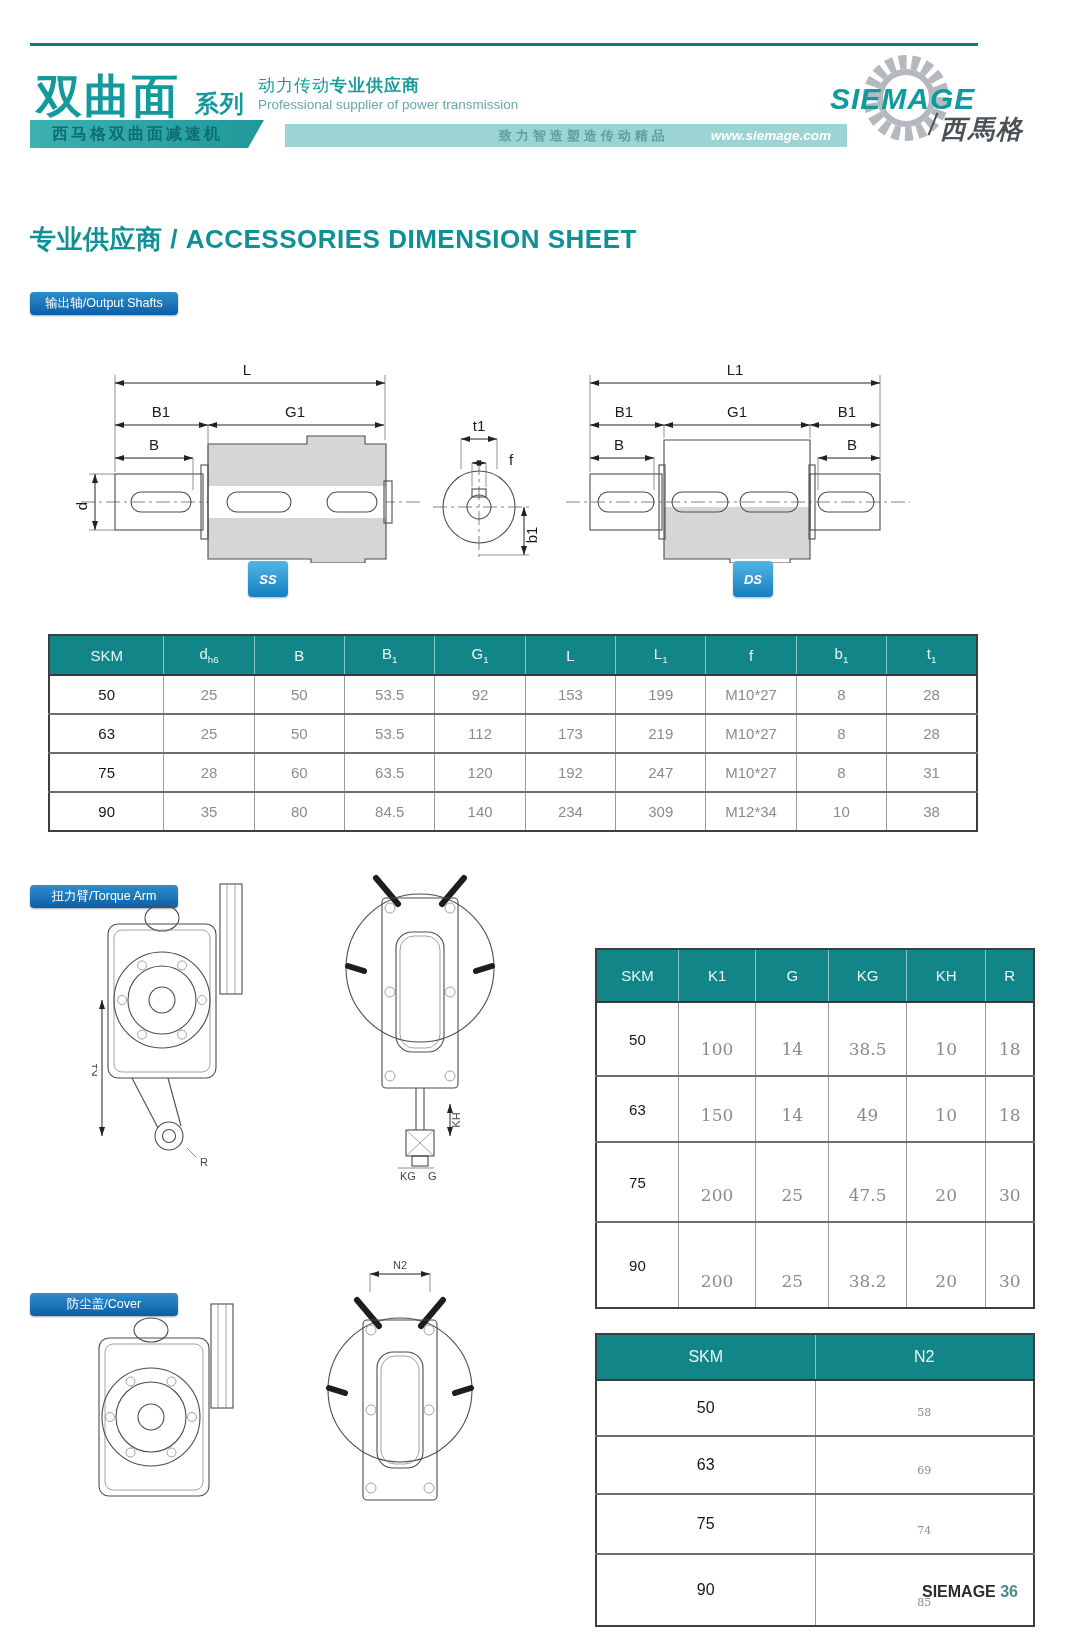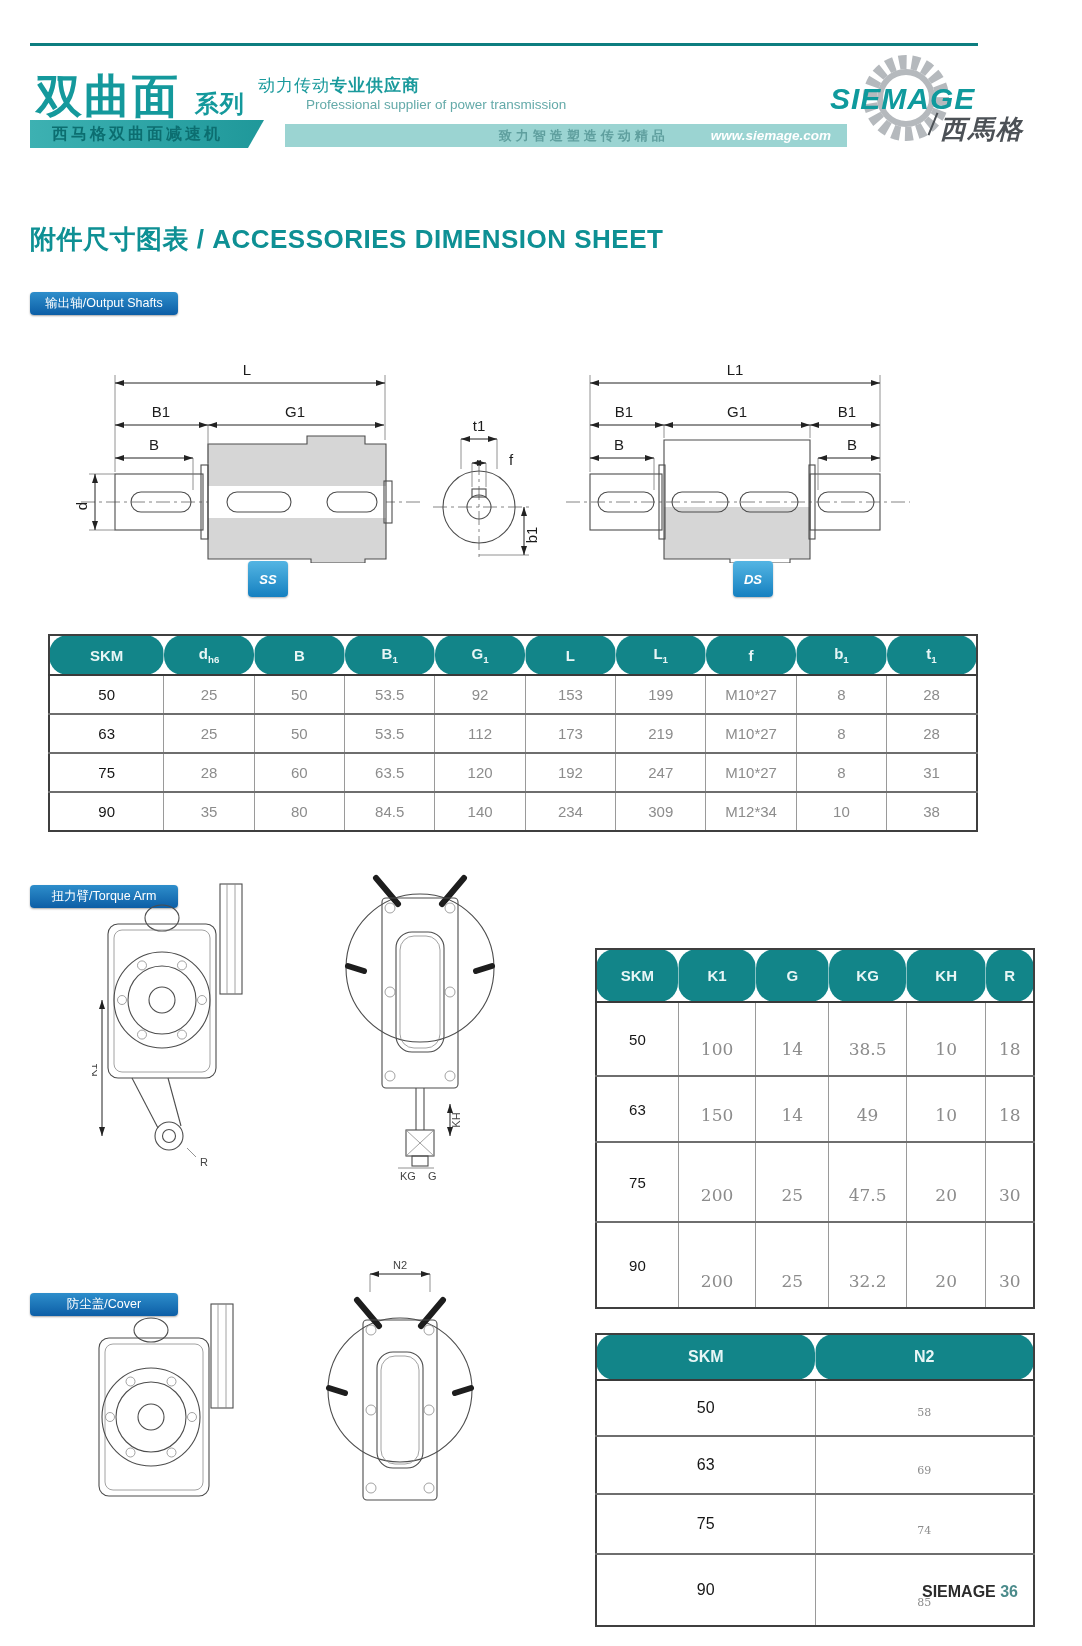--- a/index.html
+++ b/index.html
@@ -21,7 +21,7 @@
   }
   .supplier-cn{left:258px;top:74px;font-size:17px;color:#1a9a9c;letter-spacing:1px;}
   .supplier-cn b{font-weight:800;}
-  .supplier-en{left:258px;top:97px;font-size:13.5px;color:#64aaa9;margin-left:48px;}
+  .supplier-en{left:258px;top:97px;font-size:13.5px;color:#64aaa9;}
   .strip{
     left:285px;top:124px;width:562px;height:23px;background:#9bd4d2;
     display:flex;align-items:center;justify-content:flex-end;gap:42px;padding-right:16px;box-sizing:border-box;

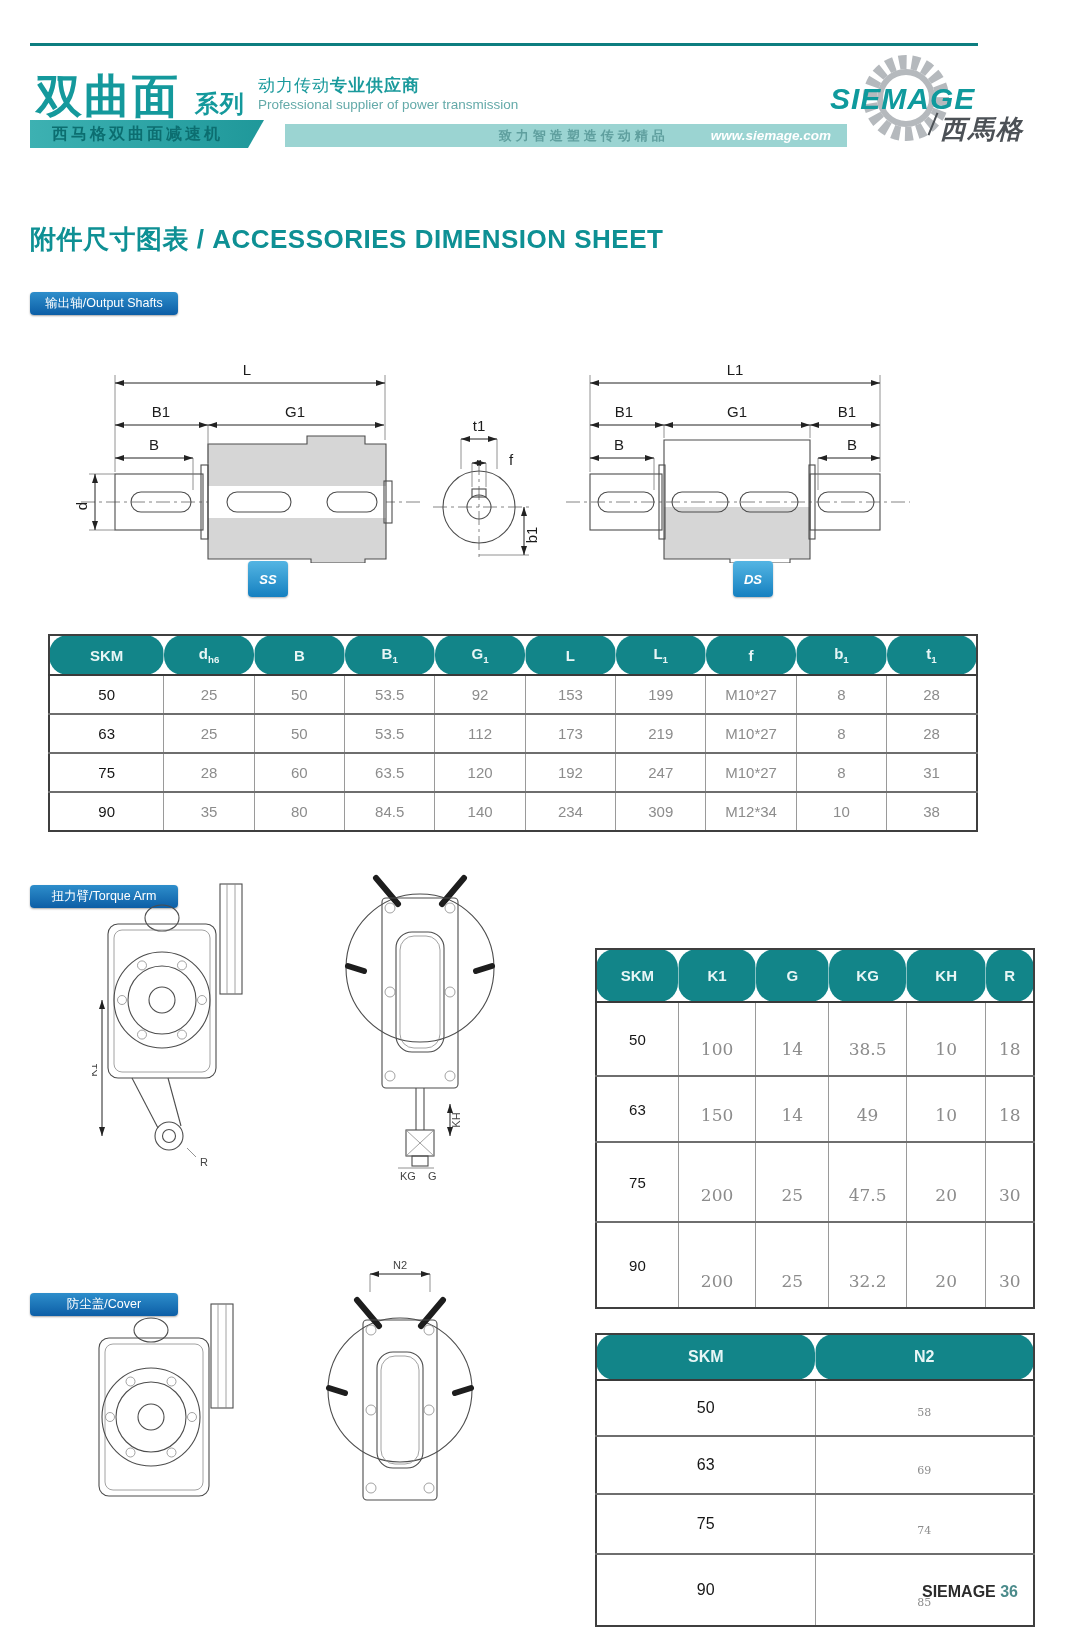--- a/index.html
+++ b/index.html
@@ -142,7 +142,7 @@
   <span class="brand-cn">西馬格</span>
 </div>
 
-<div class="abs page-title">附件尺寸图表 / ACCESSORIES DIMENSION SHEET</div>
+<div class="abs page-title">专业供应商 / ACCESSORIES DIMENSION SHEET</div>
 
 <div class="abs badge" style="left:30px;top:292px;">输出轴/Output Shafts</div>
 

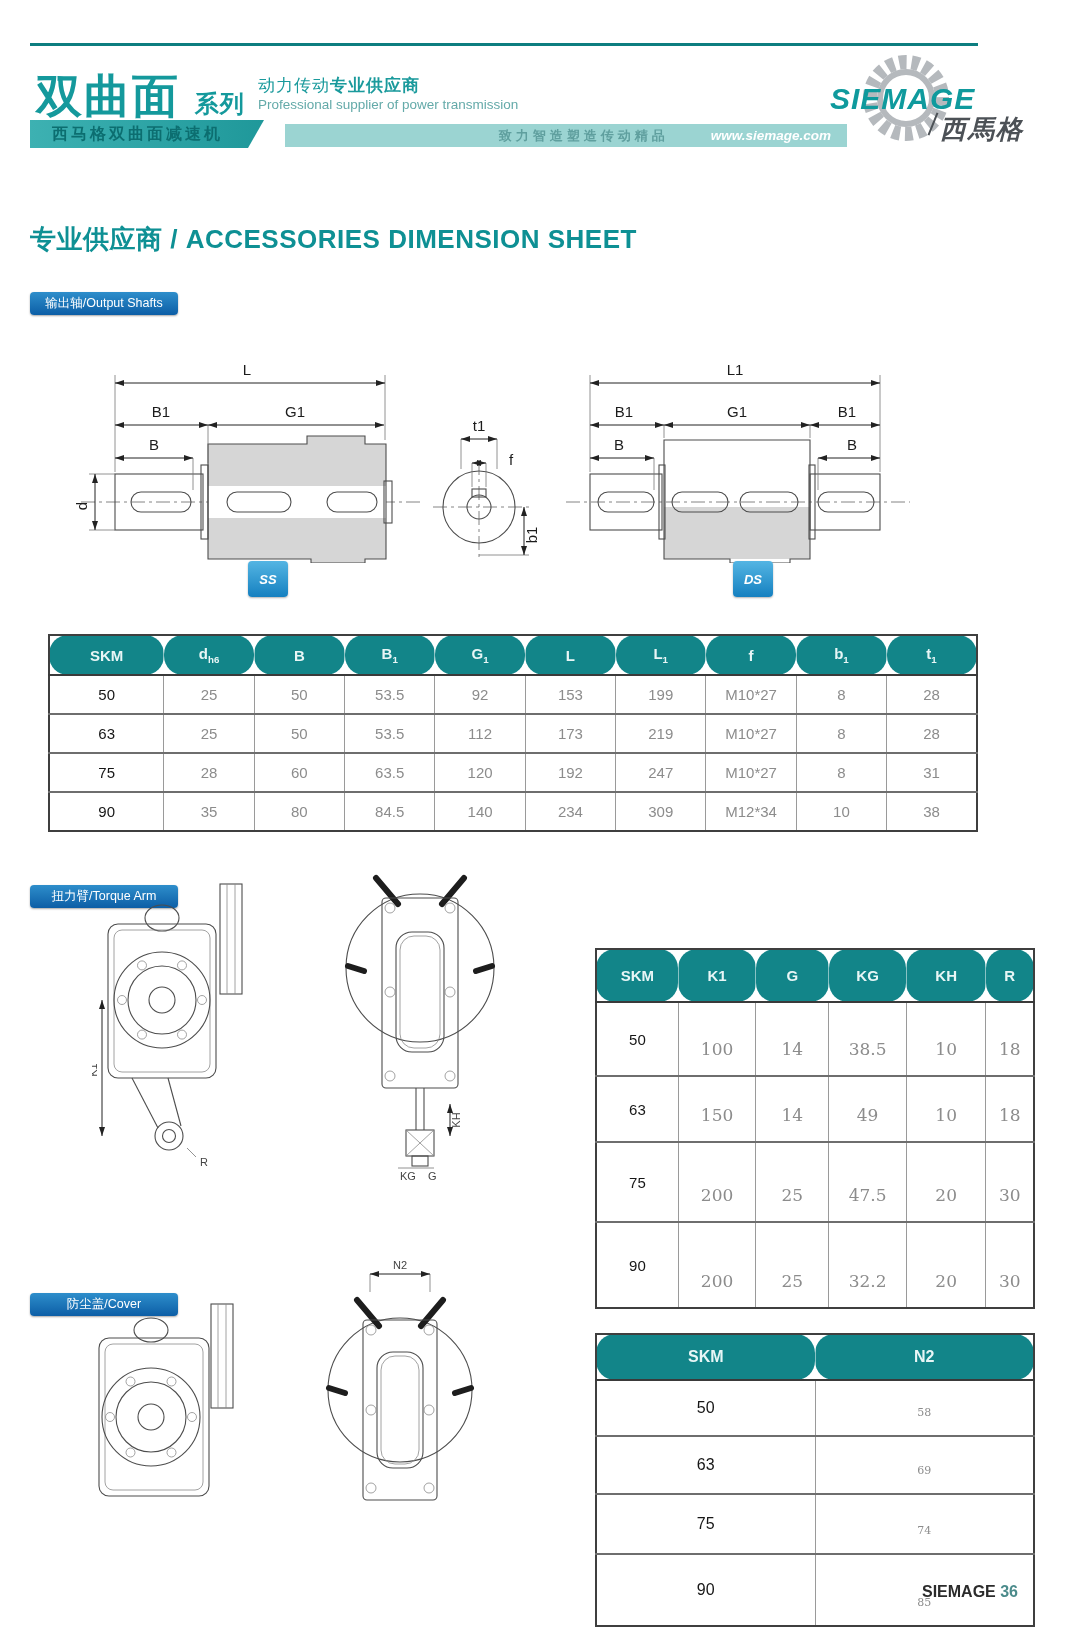--- a/index.html
+++ b/index.html
@@ -50,8 +50,8 @@
   
   table.dim-table{border-collapse:collapse;table-layout:fixed;background:#fff;border:2px solid #3f3f3f;}
   table.dim-table th{
-    background:#128589;color:#e8f6f6;font-weight:700;
-    border-right:1px solid rgba(255,255,255,.5);border-bottom:2px solid #3a3a3a;border-radius:19px;
+    background:#128589;color:#e8f6f6;font-weight:400;
+    border-right:1px solid rgba(255,255,255,.5);border-bottom:2px solid #3a3a3a;
   }
   table.dim-table td{
     border-right:1px solid #9a9a9a;border-top:2px solid #6e6e6e;

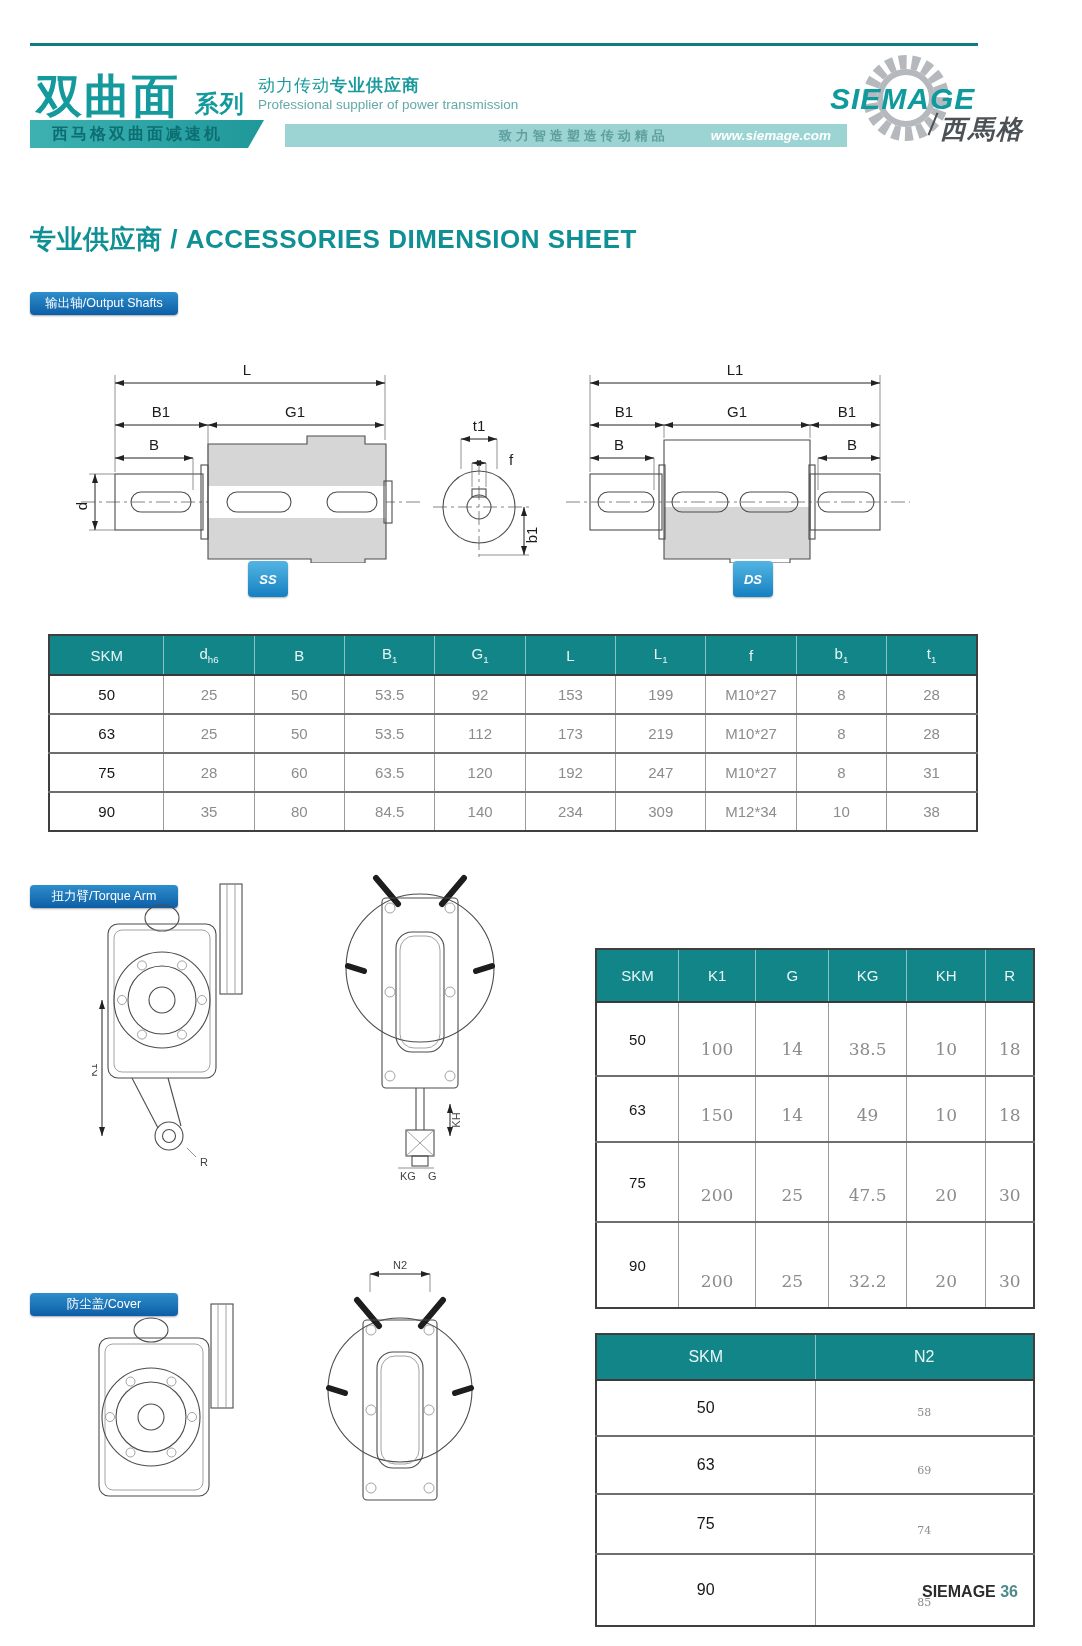--- a/index.html
+++ b/index.html
@@ -404,7 +404,7 @@
         <td class="skm">90</td>
         <td>200</td>
         <td>25</td>
-        <td>32.2</td>
+        <td>38.2</td>
         <td>20</td>
         <td>30</td>
       </tr>

